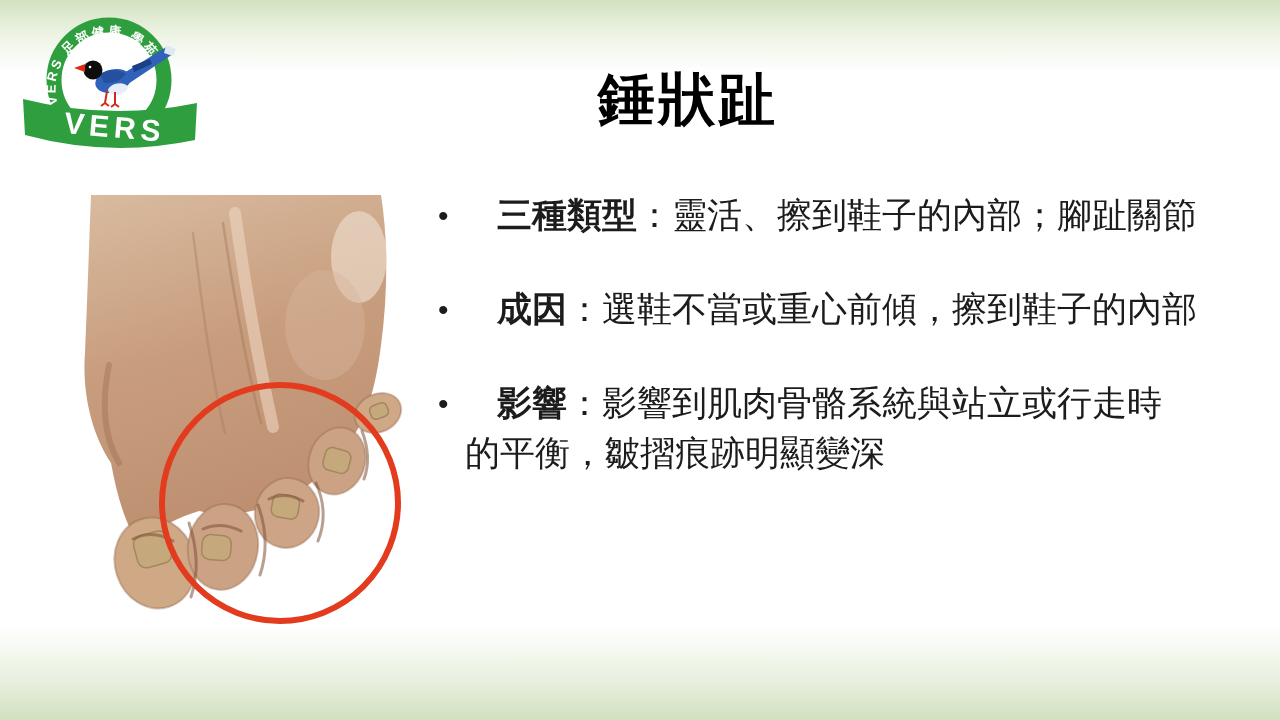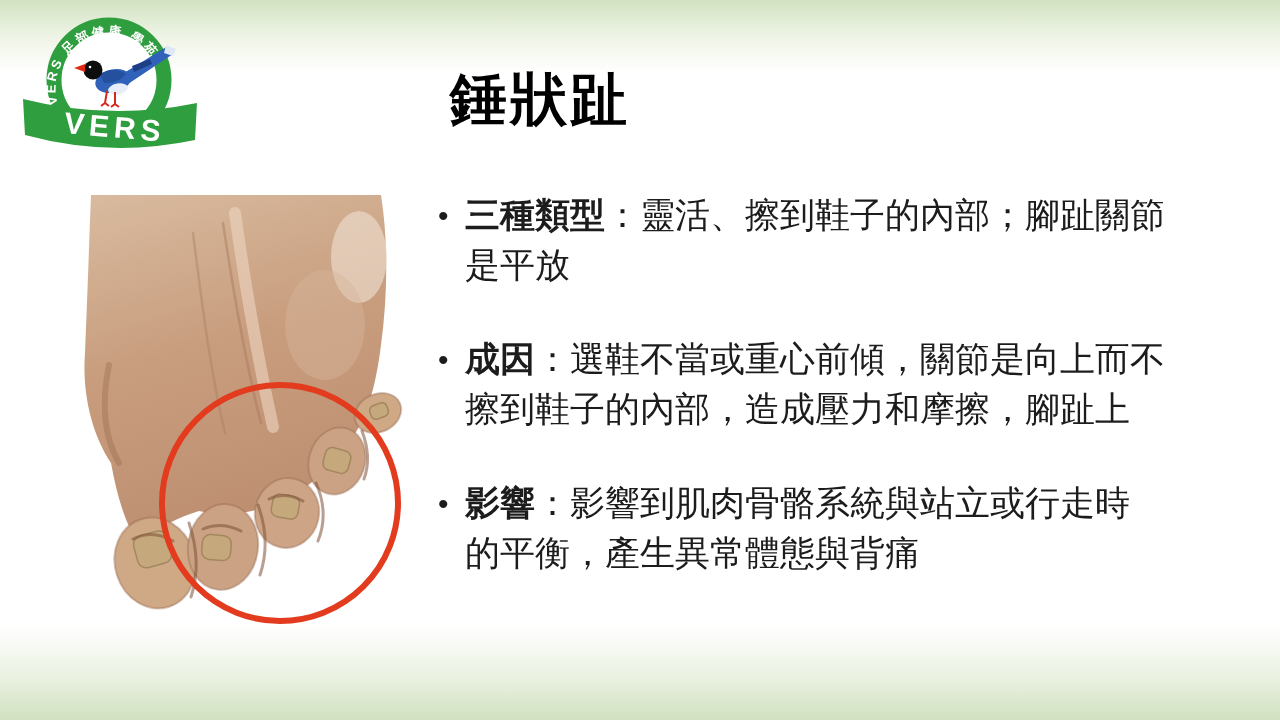--- a/index.html
+++ b/index.html
@@ -11,7 +11,7 @@
   .logo { position:absolute; left:22px; top:4px; width:176px; height:164px; }
   .title {
     position:absolute; left:450px; top:62px; width:476px;
-    font-size:57px; font-weight:bold; color:#000;
+    text-align:center; font-size:57px; font-weight:bold; color:#000;
     letter-spacing:3px; white-space:nowrap;
   }
   .photo { position:absolute; left:75px; top:195px; width:345px; height:452px; }

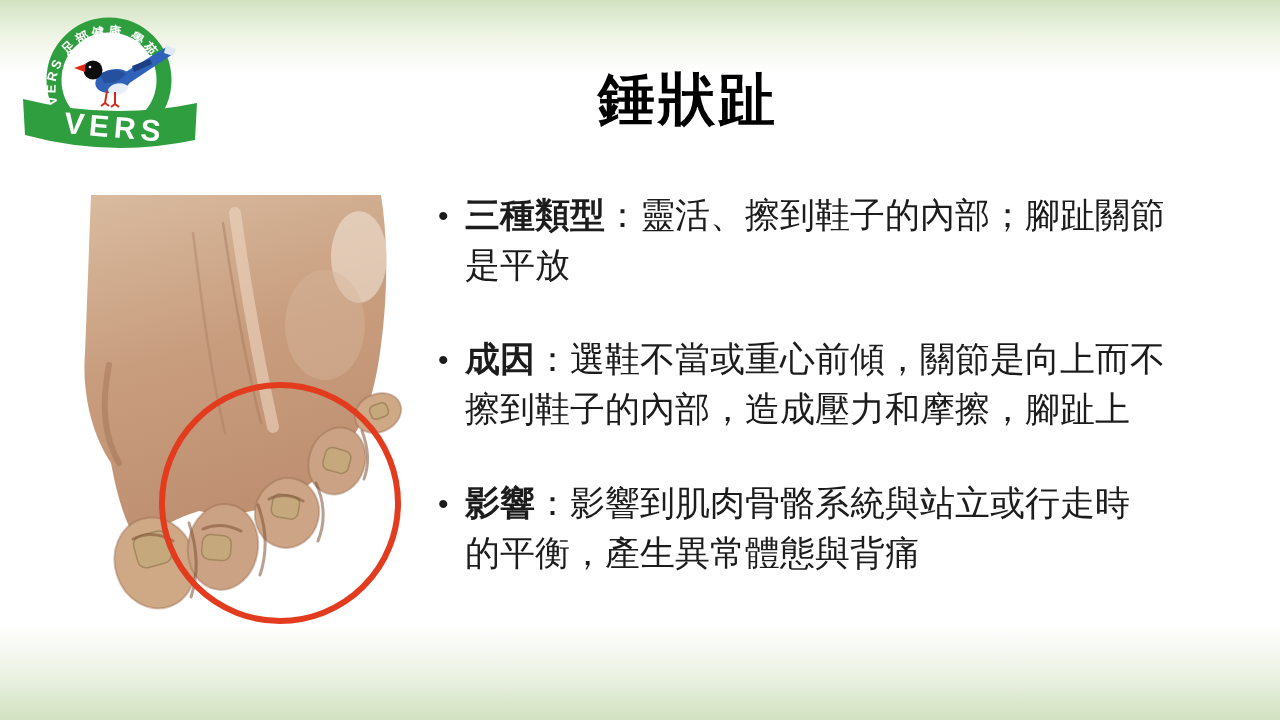--- a/index.html
+++ b/index.html
@@ -22,7 +22,7 @@
   .bullet { position:relative; margin-bottom:44px; }
   .bline { padding-left:27px; }
   .marker { position:absolute; left:0; top:1px; font-size:30px; }
-  .blabel { font-weight:bold; }
+  .blabel { font-weight:bold;margin-left:32px; }
 </style>
 </head>
 <body>

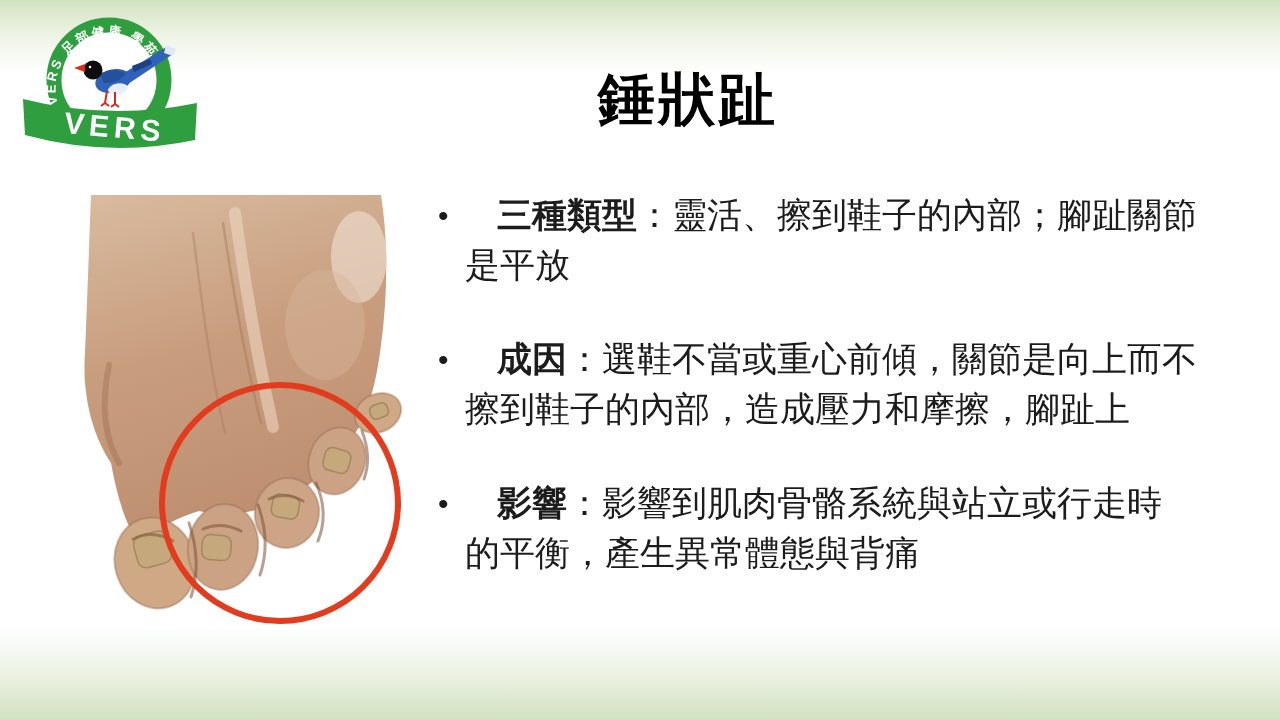--- a/index.html
+++ b/index.html
@@ -123,7 +123,6 @@
       <div class="bline">
         <span class="marker">•</span><span class="blabel">三種類型</span><span>：靈活、擦到鞋子的內部；腳趾關節</span>
       </div>
-      <div class="bline">是平放</div>
     </div>
 
     <div class="bullet">

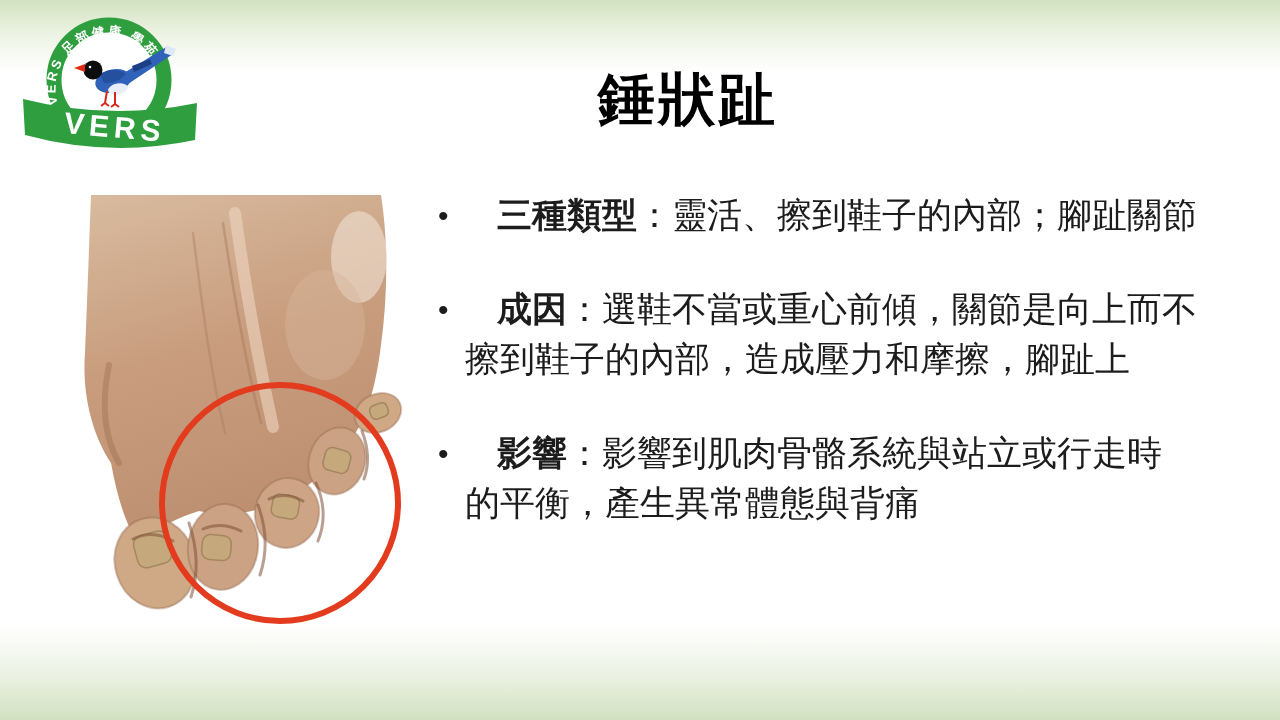--- a/index.html
+++ b/index.html
@@ -127,7 +127,7 @@
 
     <div class="bullet">
       <div class="bline">
-        <span class="marker">•</span><span class="blabel">成因</span><span>：選鞋不當或重心前傾，關節是向上而不</span>
+        <span class="marker">•</span><span class="blabel">成因</span><span>：選鞋不當或重心前傾，擦到鞋子的內部</span>
       </div>
       <div class="bline">擦到鞋子的內部，造成壓力和摩擦，腳趾上</div>
     </div>

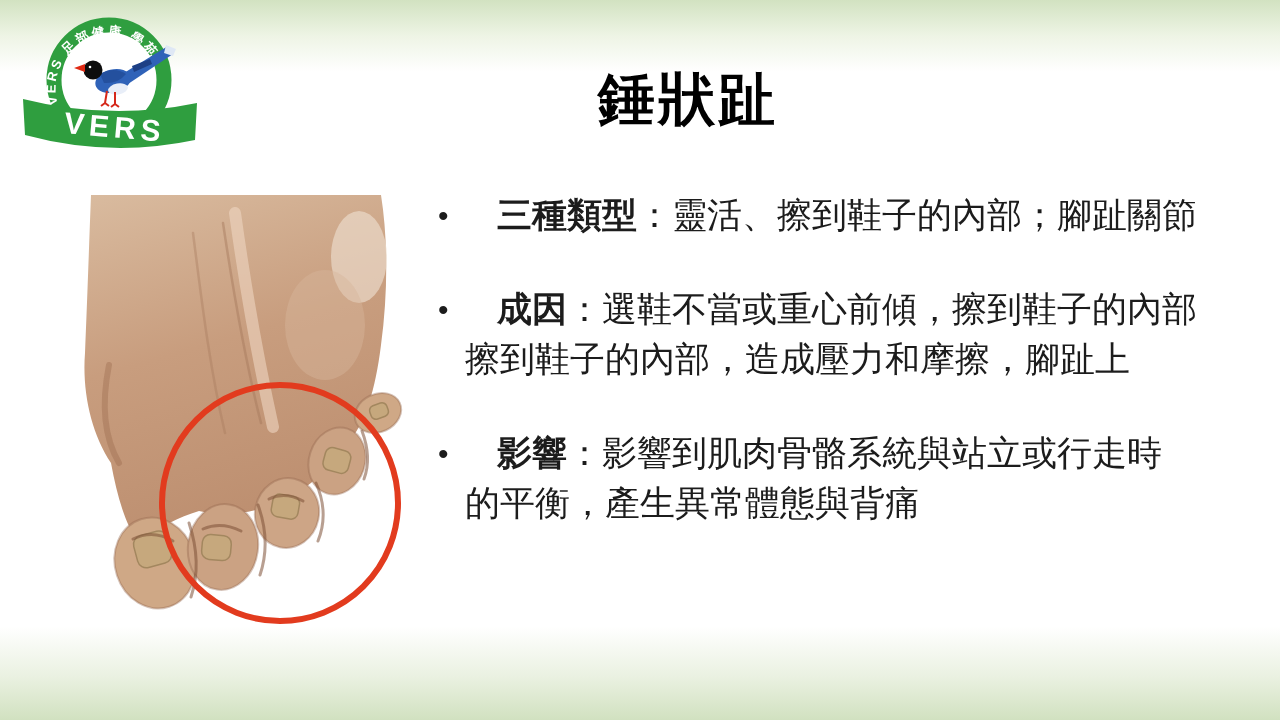--- a/index.html
+++ b/index.html
@@ -129,7 +129,6 @@
       <div class="bline">
         <span class="marker">•</span><span class="blabel">成因</span><span>：選鞋不當或重心前傾，擦到鞋子的內部</span>
       </div>
-      <div class="bline">擦到鞋子的內部，造成壓力和摩擦，腳趾上</div>
     </div>
 
     <div class="bullet">

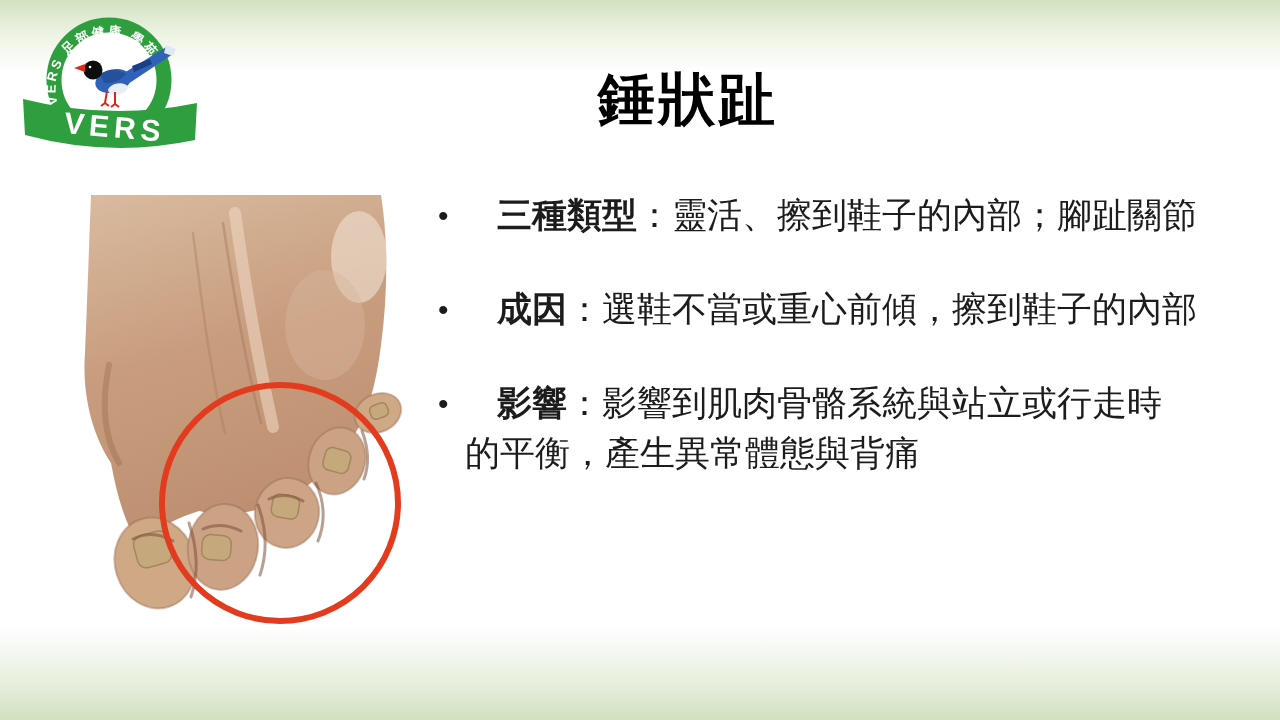--- a/index.html
+++ b/index.html
@@ -135,7 +135,7 @@
       <div class="bline">
         <span class="marker">•</span><span class="blabel">影響</span><span>：影響到肌肉骨骼系統與站立或行走時</span>
       </div>
-      <div class="bline">的平衡，產生異常體態與背痛</div>
+      <div class="bline">的平衡，皺摺痕跡明顯變深</div>
     </div>
 
   </div>

